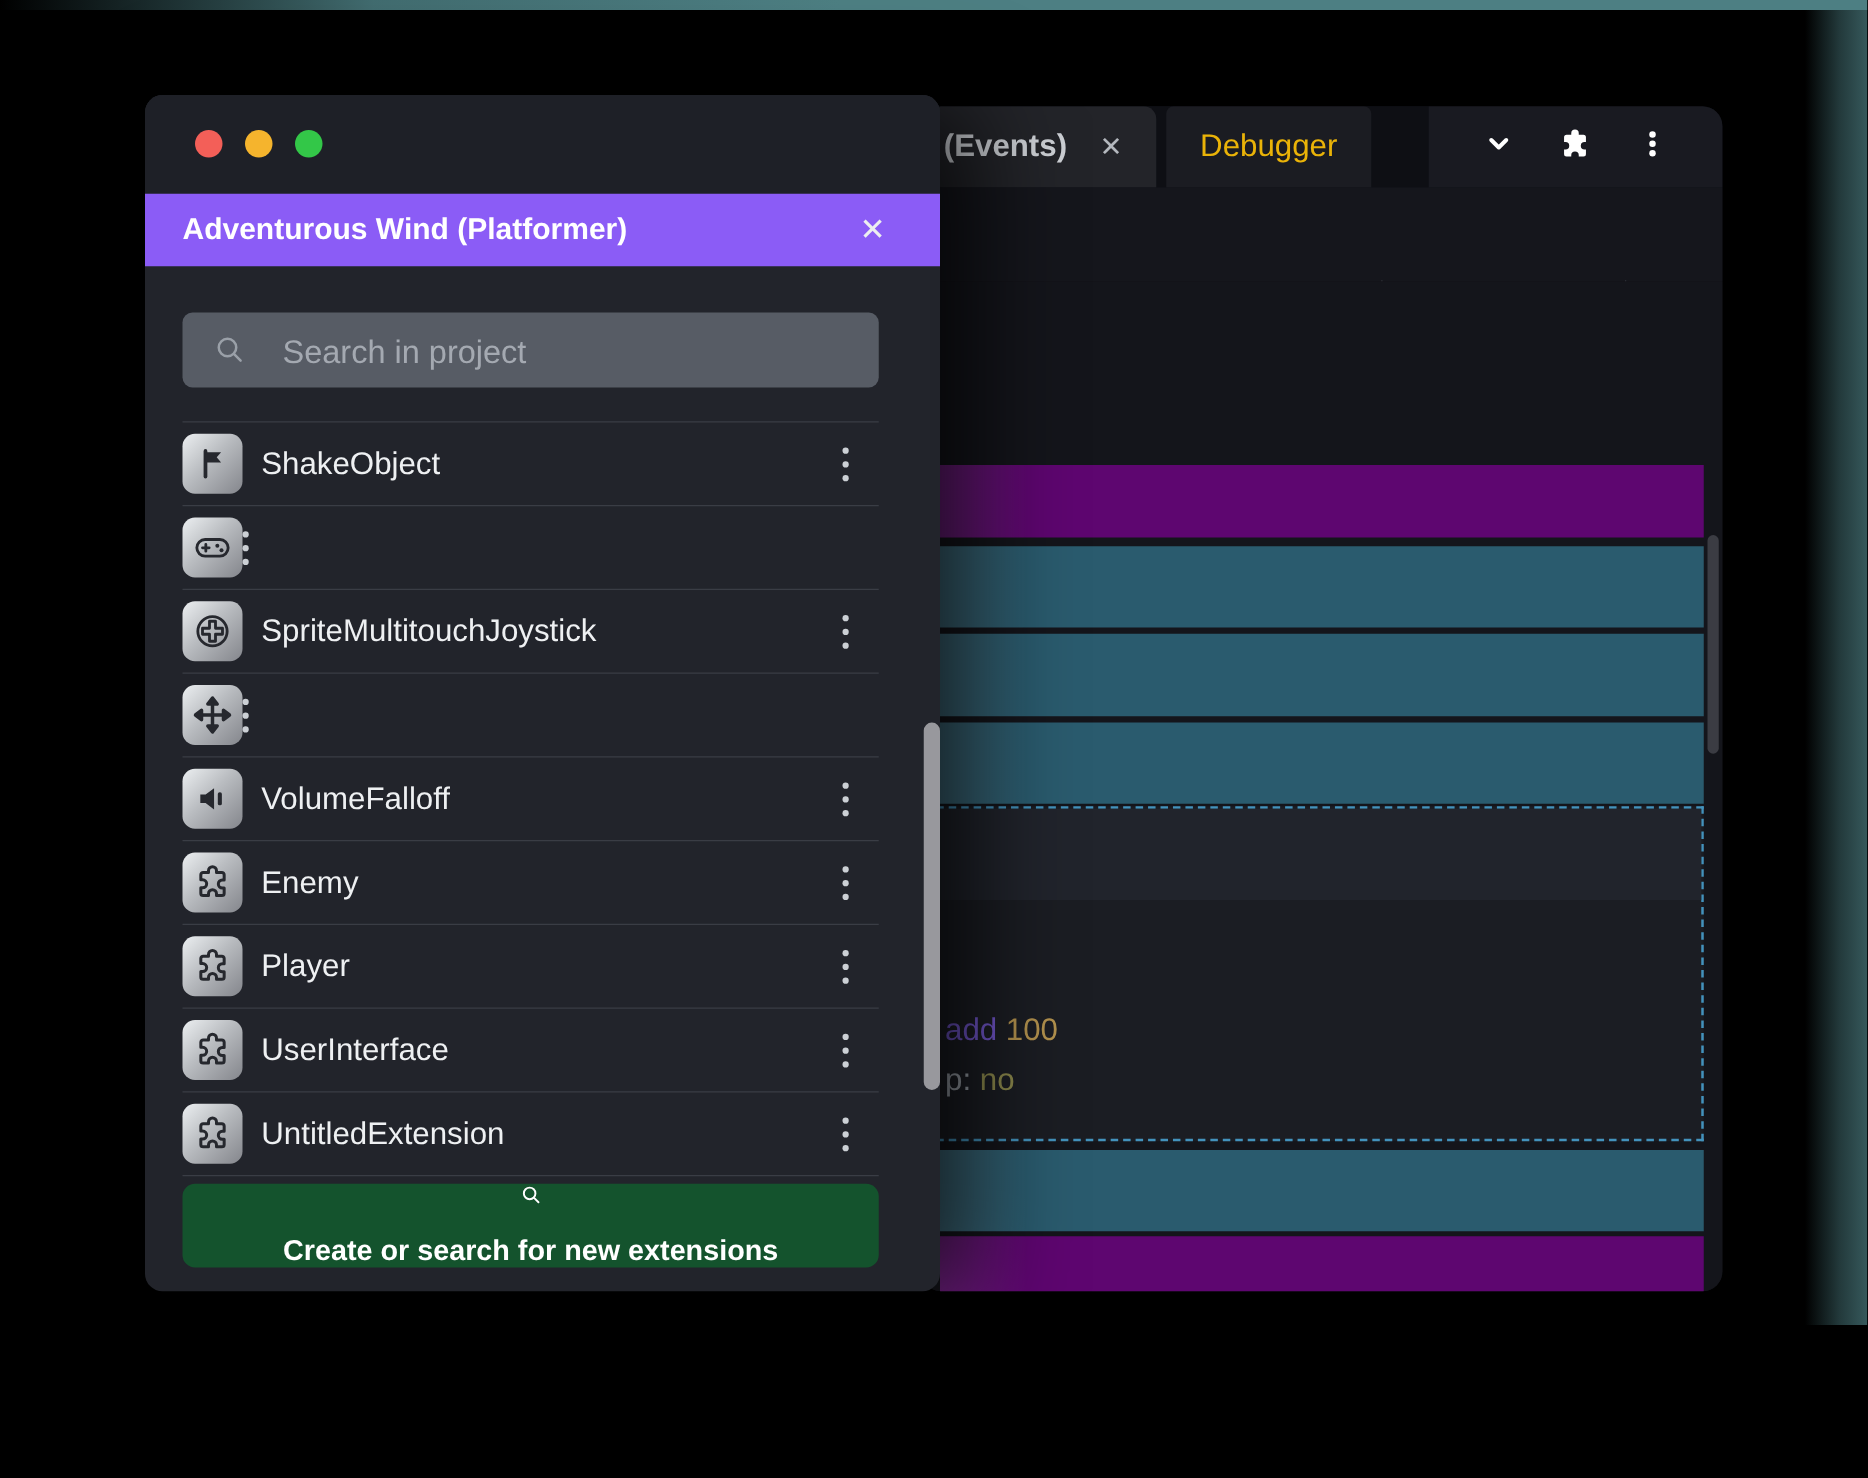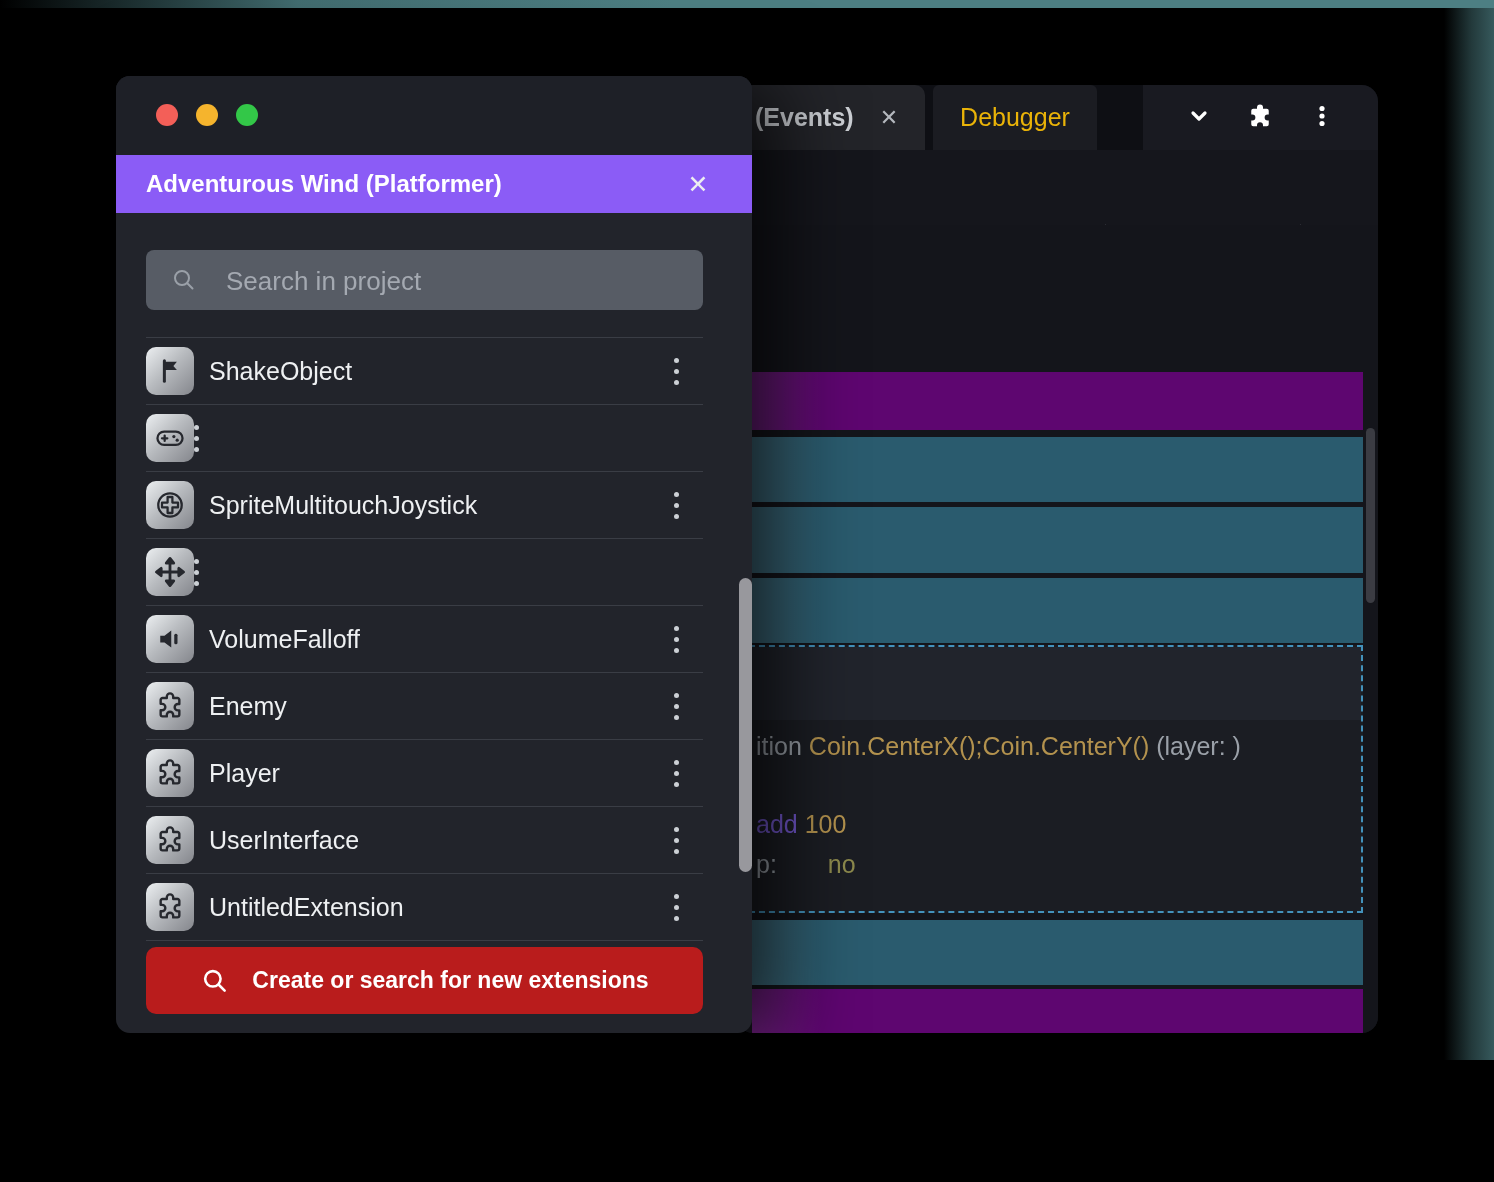--- a/index.html
+++ b/index.html
@@ -206,11 +206,6 @@
         <div class="ev-row" style="top: 764px; height: 66px; background: rgb(94, 6, 112);"></div>
         <div class="selected-event" style="top: 420px; height: 268px; border-color: rgb(67, 146, 188);">
         <div class="sel-cond"></div>
-        <div class="ev-line" style="top:85px">
-          <span class="c-gray">ition</span>
-          <span class="c-gold">Coin.CenterX();Coin.CenterY()</span>
-          <span class="c-gray">(layer: )</span>
-        </div>
         <div class="ev-line" style="top:163px">
           <span class="c-kw">add</span>
           <span class="c-gold">100</span>

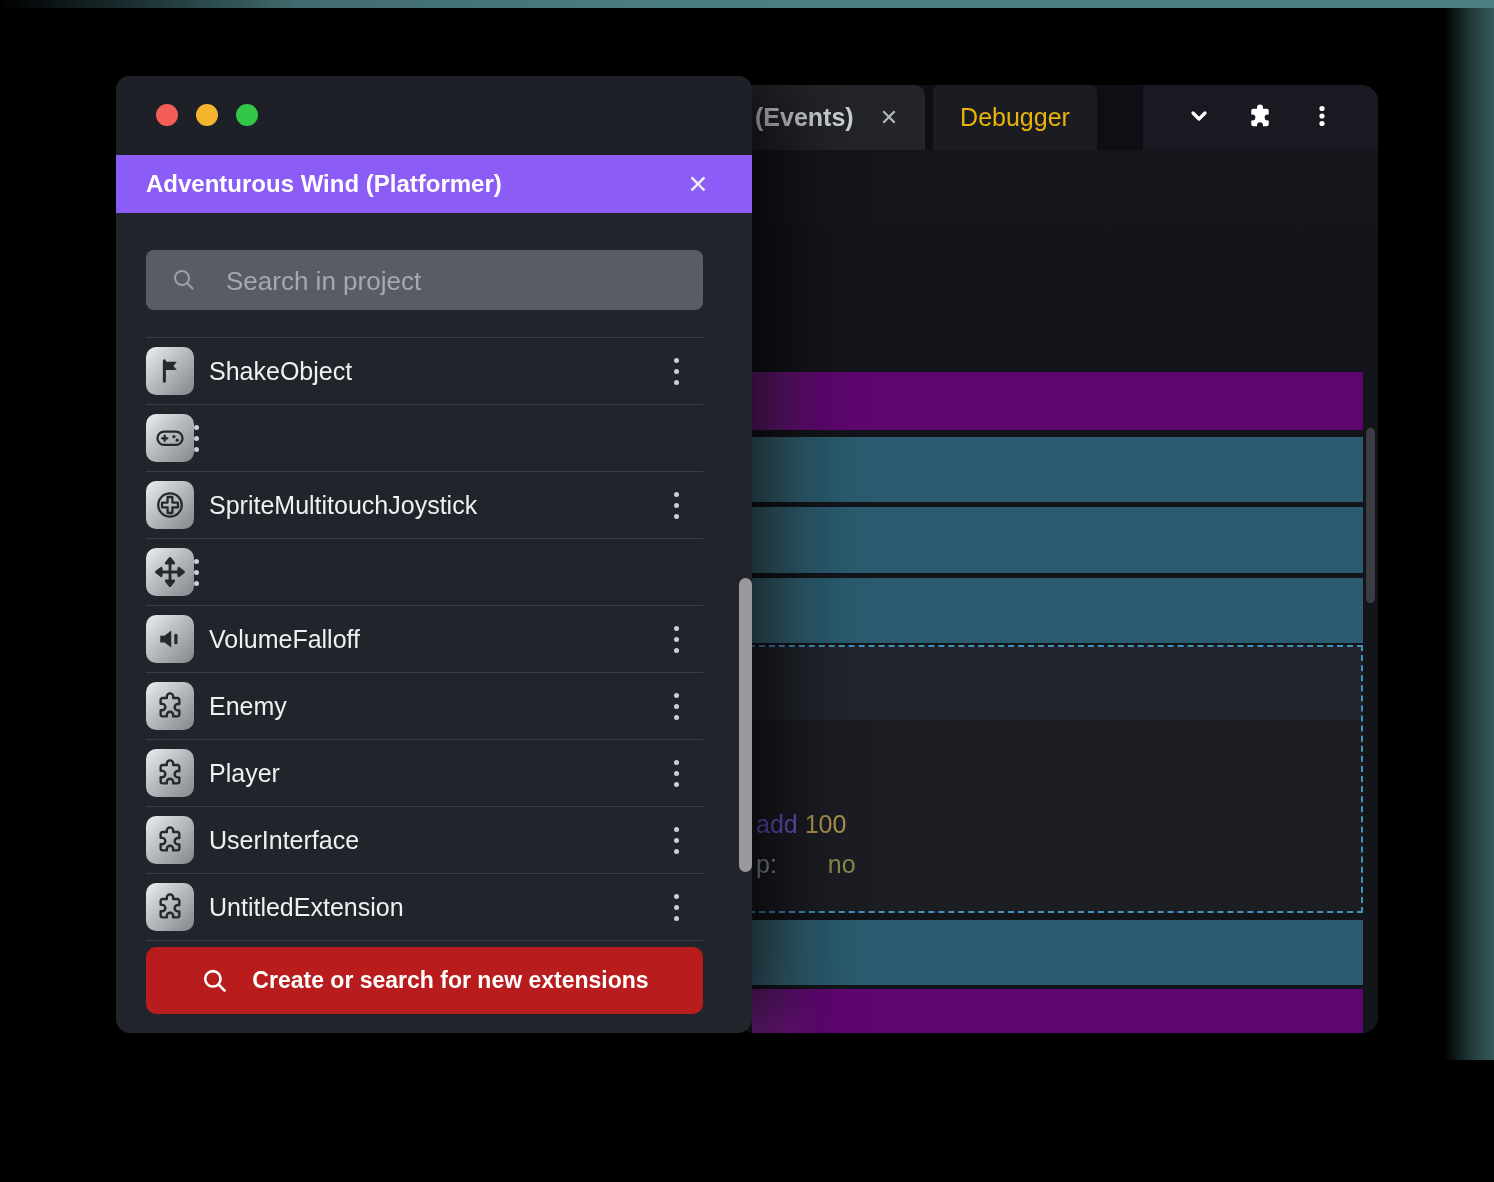--- a/index.html
+++ b/index.html
@@ -37,7 +37,7 @@
      border:2px dashed #4392bc;background:#1b1d23;box-sizing:border-box;}
   .sel-cond{position:absolute;left:0;top:0;width:100%;height:73px;background:#21242c;}
   .ev-line{position:absolute;left:5px;font-size:25px;white-space:nowrap;}
-  .c-gray{color:#9aa0a8;} .c-gold{color:#b3924e;} .c-kw{color:#7257cc;} .c-olive{color:#8d8a4d;margin-left:44px;}
+  .c-gray{color:#9aa0a8;} .c-gold{color:#b3924e;} .c-kw{color:#7257cc;} .c-olive{color:#8d8a4d;}
   .ev-scrollbar{position:absolute;left:629px;top:203px;width:9px;height:175px;border-radius:4.5px;background:#3b3c43;}
 
   

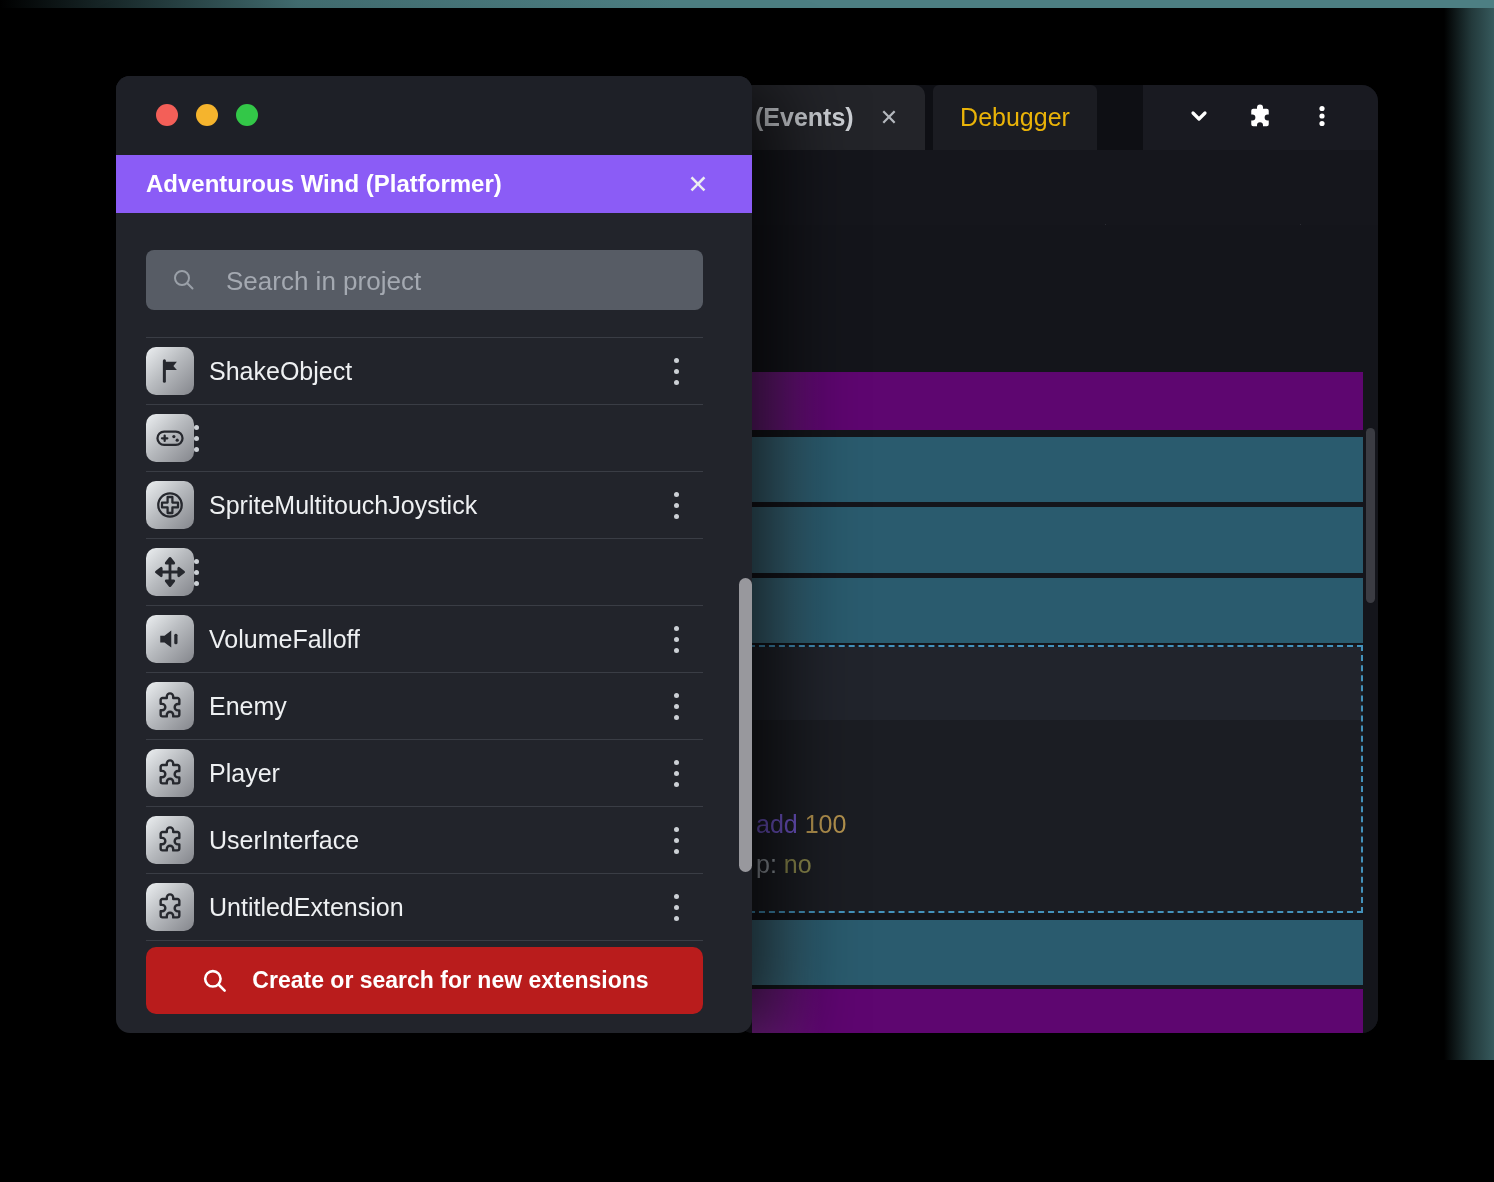--- a/index.html
+++ b/index.html
@@ -371,7 +371,7 @@
           </span>
         </div>
       </div>
-    <div class="cta" id="cta-btn" style="background: #b91c1c;">
+    <div class="cta" id="cta-btn" style="background: #14532d; flex-direction: column;">
       <svg width="30" height="30" viewBox="0 0 28 28">
           <g fill="none" stroke="#ffffff" stroke-width="2.4" stroke-linecap="round">
             <circle cx="12" cy="12" r="7.2"></circle>

